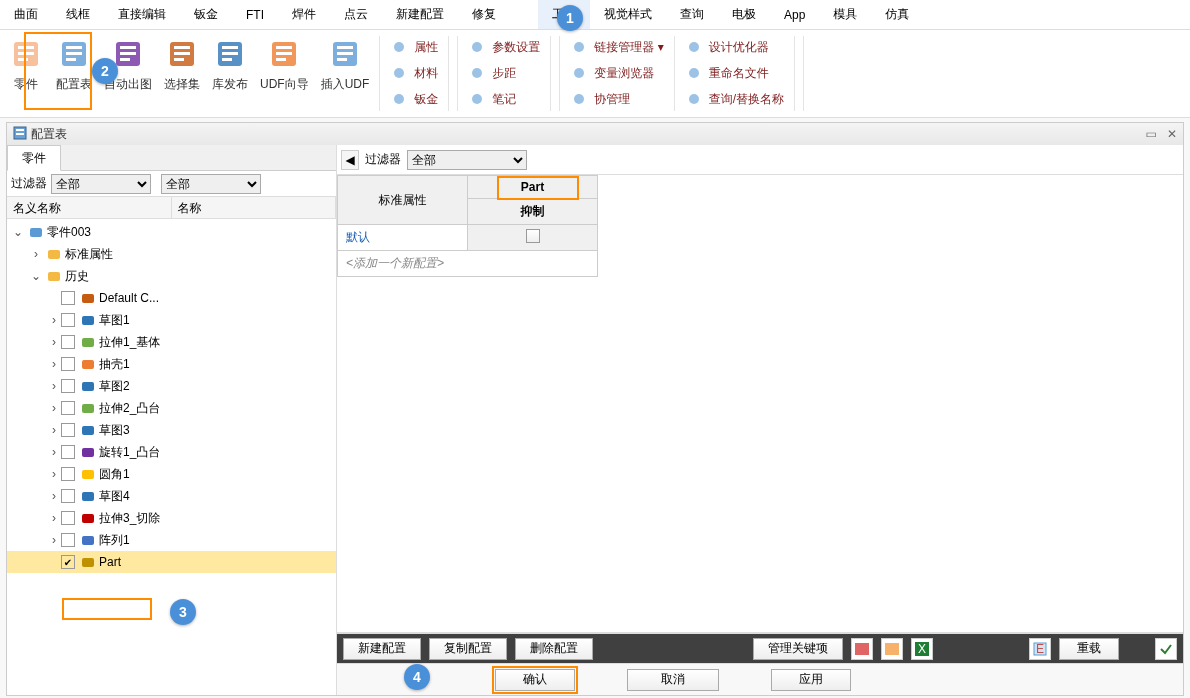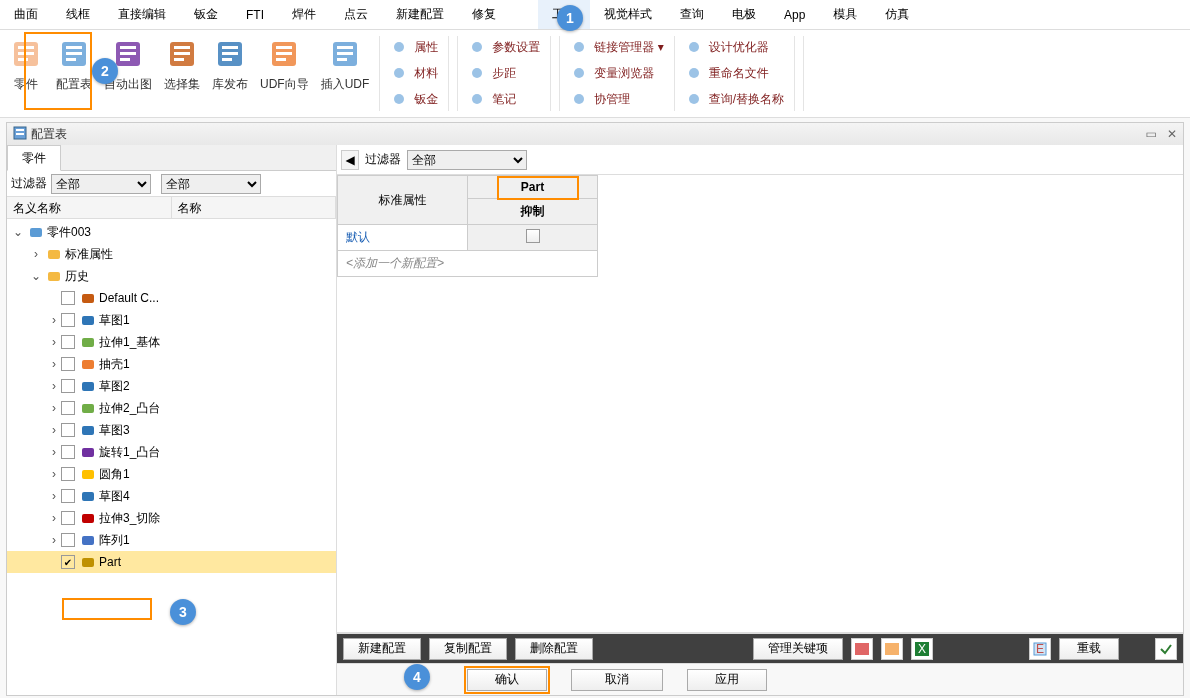--- a/index.html
+++ b/index.html
@@ -64,7 +64,7 @@
 
 .rtoolbar { height: 30px; display: flex; align-items: center; padding: 0 6px; gap: 8px; border-top: 1px solid #ddd; background: #404040; }
 .btn { height: 22px; padding: 0 14px; border: 1px solid #aaa; background: linear-gradient(#fff,#eee); cursor: pointer; display: inline-flex; align-items: center; justify-content: center; }
-.rbottom { height: 32px; display: flex; align-items: center; padding: 0 6px; gap: 24px; background: #f8f8f8; border-top: 1px solid #ddd; }
+.rbottom { height: 32px; display: flex; align-items: center; padding: 0 6px; gap: 52px; background: #f8f8f8; border-top: 1px solid #ddd; }
 
 .iconbox { width: 22px; height: 22px; border: 1px solid #ccc; display: inline-flex; align-items: center; justify-content: center; background: #fff; }
 .spacer { flex: 1; }

